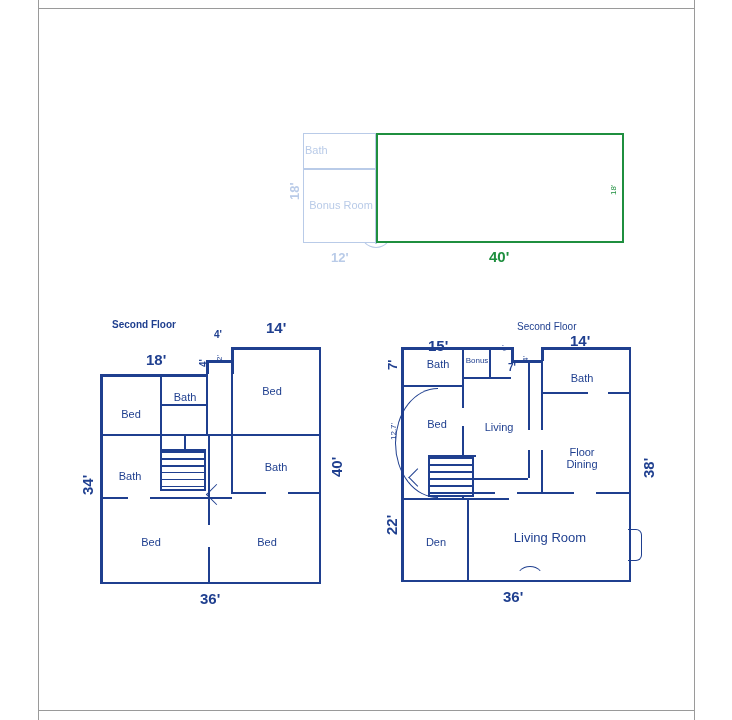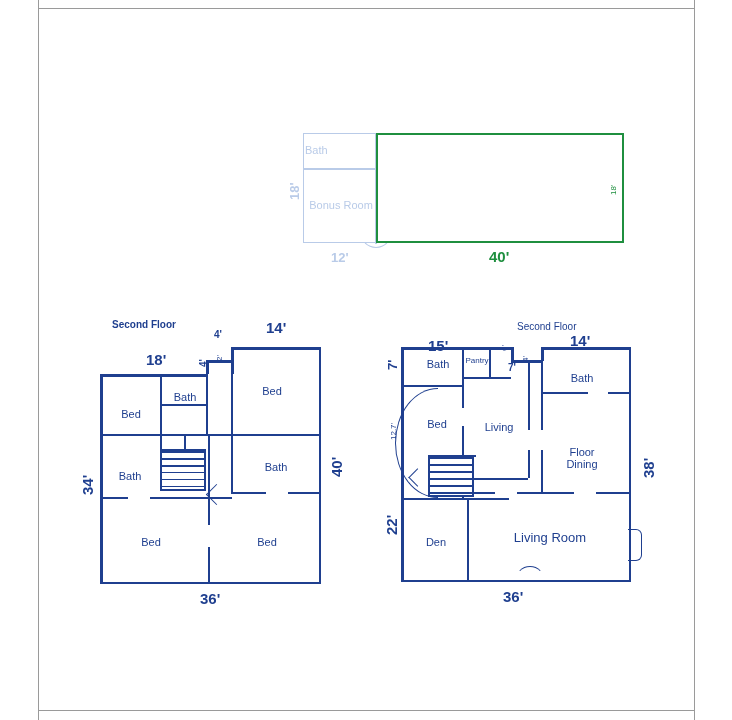--- a/index.html
+++ b/index.html
@@ -310,7 +310,7 @@
     <div class="rect blue-thin" style="left:628px; top:529px; width:14px; height:32px; border-left:none; border-radius:0 6px 6px 0;"></div>
 
     <div class="center lbl room" style="left:418px; top:357px; width:40px; height:14px;">Bath</div>
-    <div class="center lbl tiny" style="left:463px; top:355px; width:28px; height:12px;">Pantry</div>
+    <div class="center lbl tiny" style="left:463px; top:355px; width:28px; height:12px;">Bonus</div>
     <div class="center lbl room" style="left:414px; top:417px; width:46px; height:14px;">Bed</div>
     <div class="center lbl room" style="left:472px; top:420px; width:54px; height:14px;">Living</div>
     <div class="center lbl room" style="left:562px; top:371px; width:40px; height:14px;">Bath</div>

